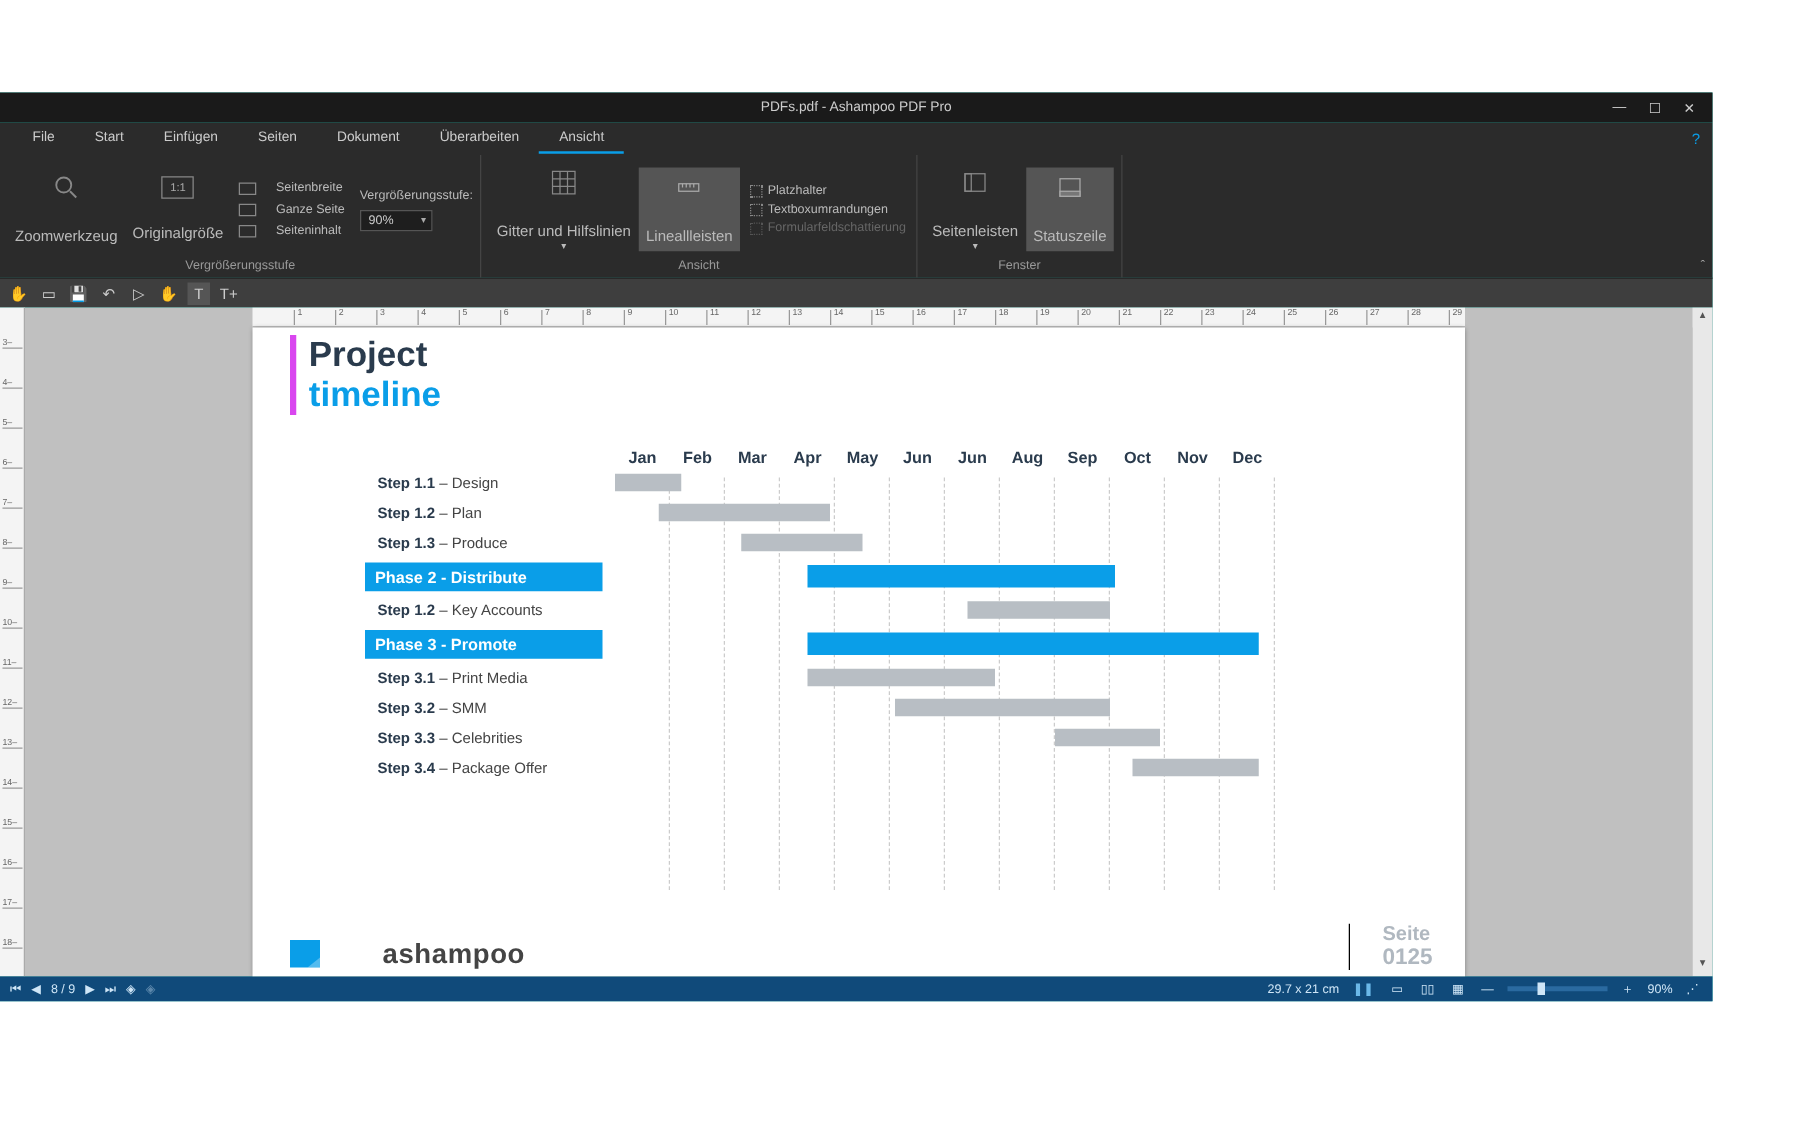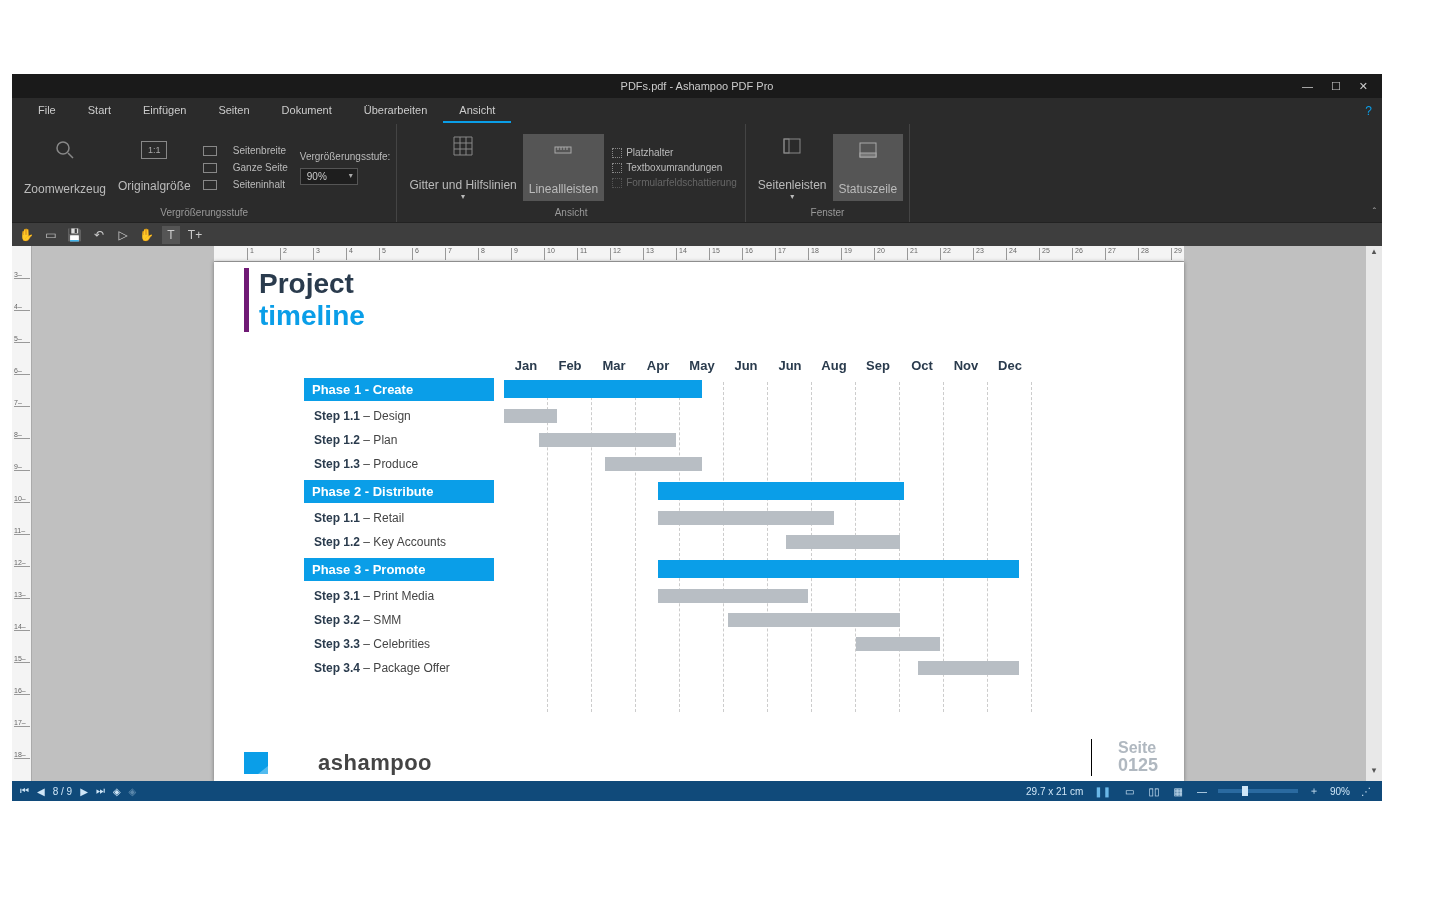--- a/index.html
+++ b/index.html
@@ -4,7 +4,7 @@
 <style>
 * { margin: 0; padding: 0; box-sizing: border-box; font-family: "Segoe UI", Tahoma, sans-serif; }
 body { background: #fff; width: 1440px; height: 906px; overflow: hidden; }
-.app { position: absolute; left: 12px; top: 74px; width: 1370px; height: 727px; background: #14b8a6; display: flex; flex-direction: column; justify-content: center; }
+.app { position: absolute; left: 0; top: 74px; width: 1370px; height: 727px; background: #14b8a6; display: flex; flex-direction: column; justify-content: center; }
 
 
 .titlebar { height: 24px; background: #1a1a1a; display: flex; align-items: center; color: #ccc; font-size: 11px; position: relative; }

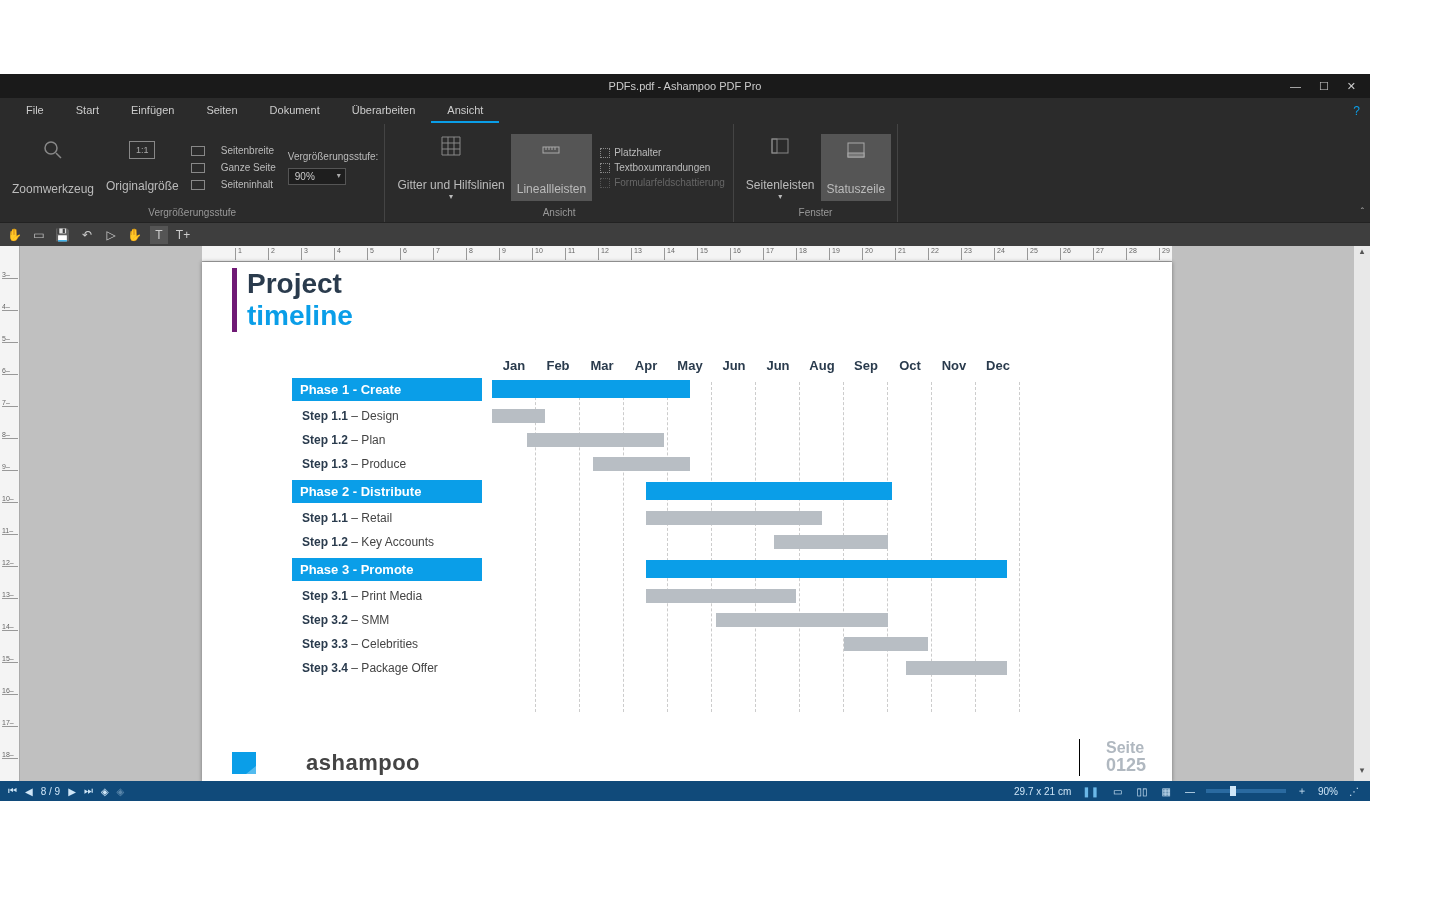--- a/index.html
+++ b/index.html
@@ -55,7 +55,7 @@
 .scrollbar-v .arrow { height: 16px; text-align: center; font-size: 9px; color: #555; }
 
 
-.pagetitle { position: absolute; left: 30px; top: 6px; border-left: 5px solid #701a75; padding-left: 10px; }
+.pagetitle { position: absolute; left: 30px; top: 6px; border-left: 5px solid #d946ef; padding-left: 10px; }
 .pagetitle .l1 { font-size: 28px; font-weight: 700; color: #2a3b4d; }
 .pagetitle .l2 { font-size: 28px; font-weight: 700; color: #0a9ee8; }
 

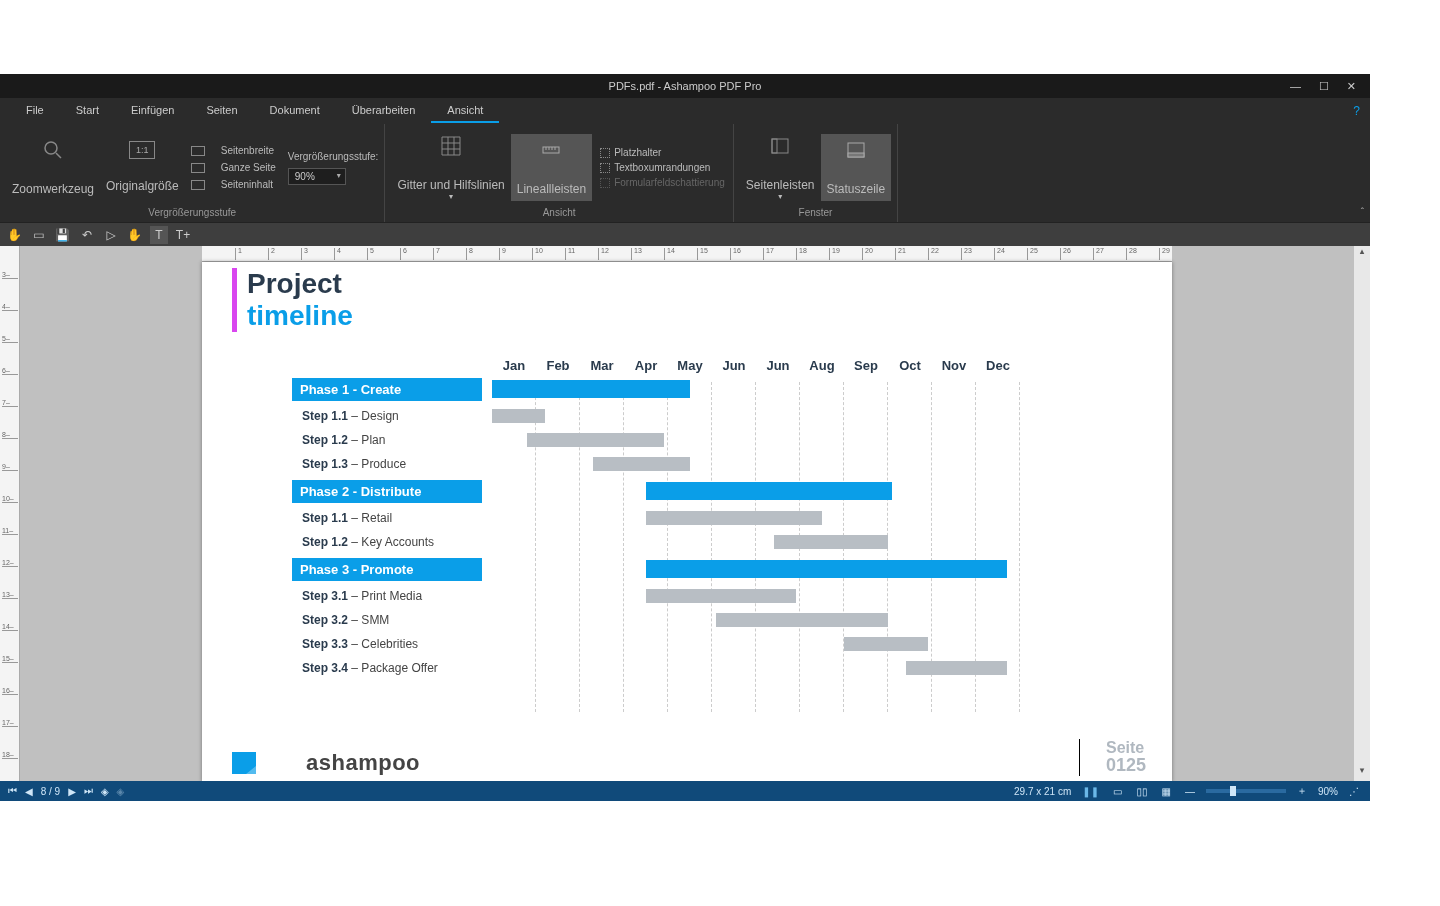--- a/index.html
+++ b/index.html
@@ -416,12 +416,6 @@
               <div></div>
             </div>
           <div id="rows">
-              <div class="row tall">
-                <div class="phase">Phase 1 - Create</div>
-                <div style="position: relative; height: 100%;">
-                  <div class="bar blue" style="left: 0px; width: 198px;"></div>
-                </div>
-              </div>
               <div class="row">
                 <div class="step"><b>Step 1.1</b> – Design</div>
                 <div style="position: relative; height: 100%;">

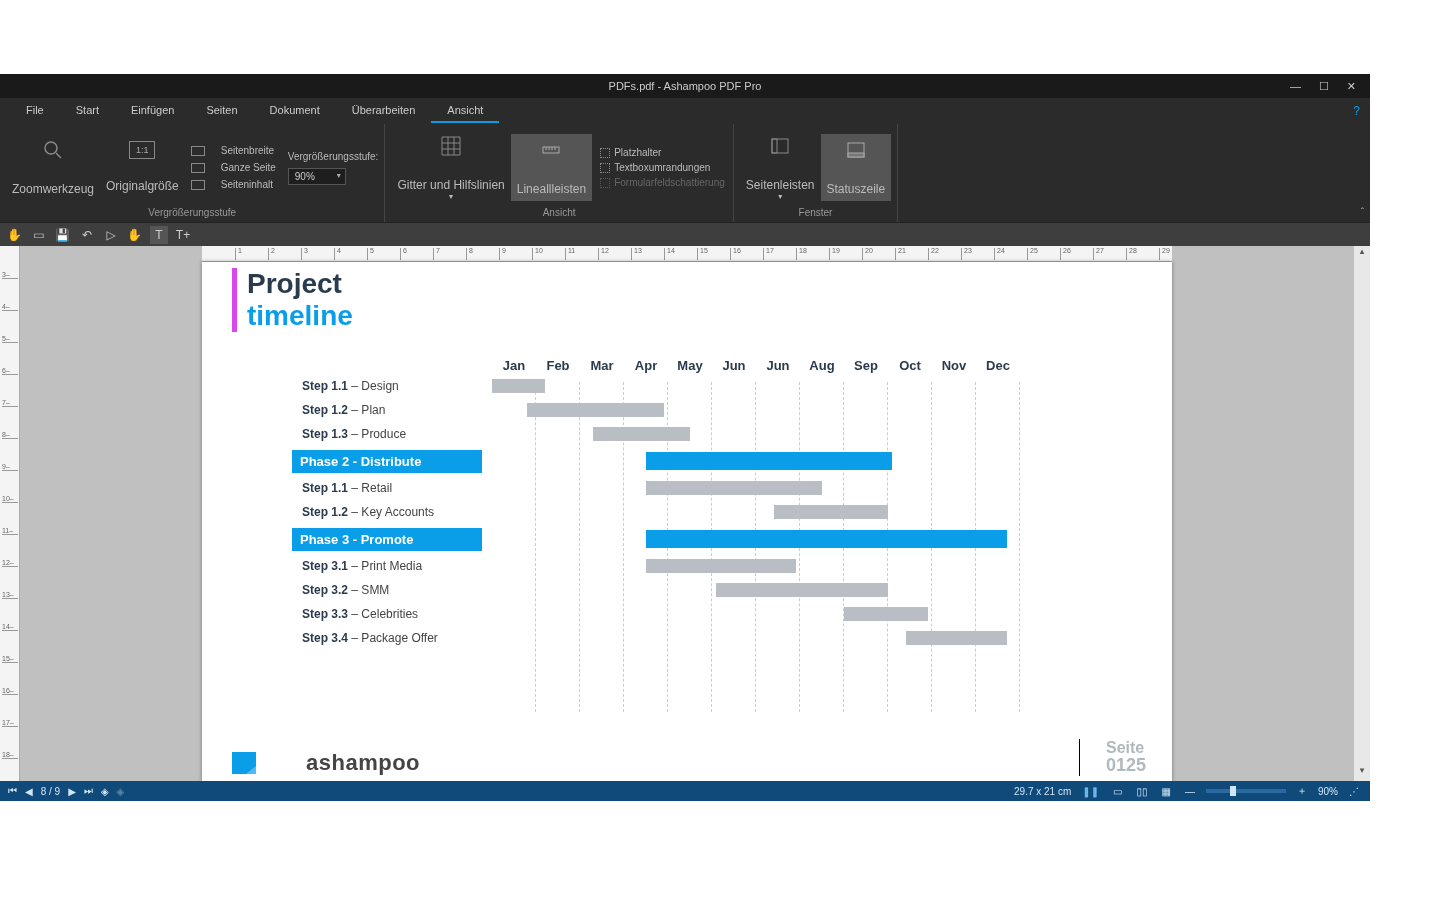--- a/index.html
+++ b/index.html
@@ -441,12 +441,6 @@
                 </div>
               </div>
               <div class="row">
-                <div class="step"><b>Step 1.1</b> – Retail</div>
-                <div style="position: relative; height: 100%;">
-                  <div class="bar grey" style="left: 154px; width: 176px;"></div>
-                </div>
-              </div>
-              <div class="row">
                 <div class="step"><b>Step 1.2</b> – Key Accounts</div>
                 <div style="position: relative; height: 100%;">
                   <div class="bar grey" style="left: 281.6px; width: 114.4px;"></div>

